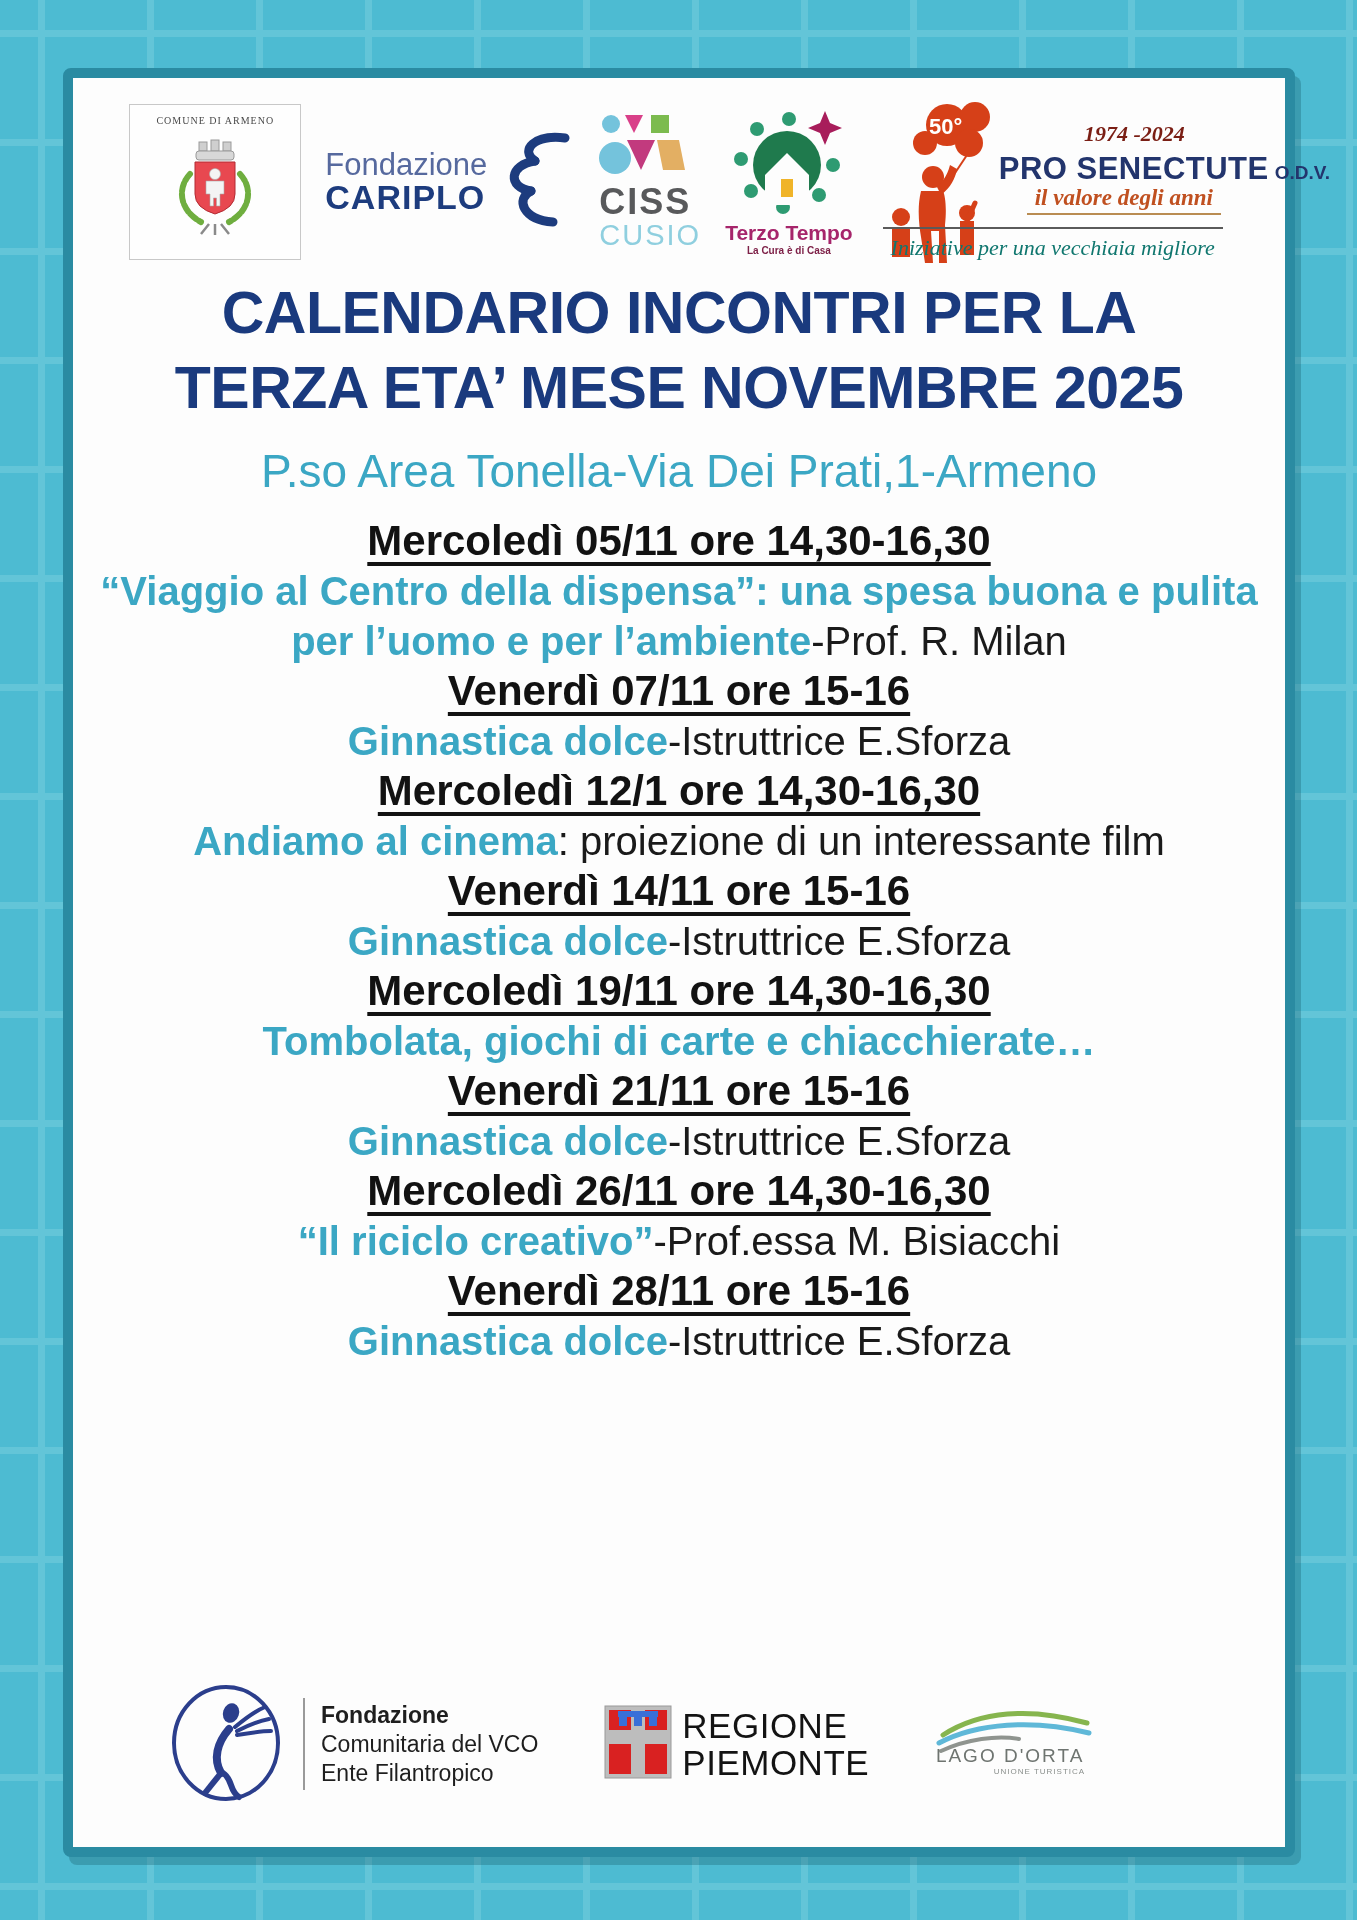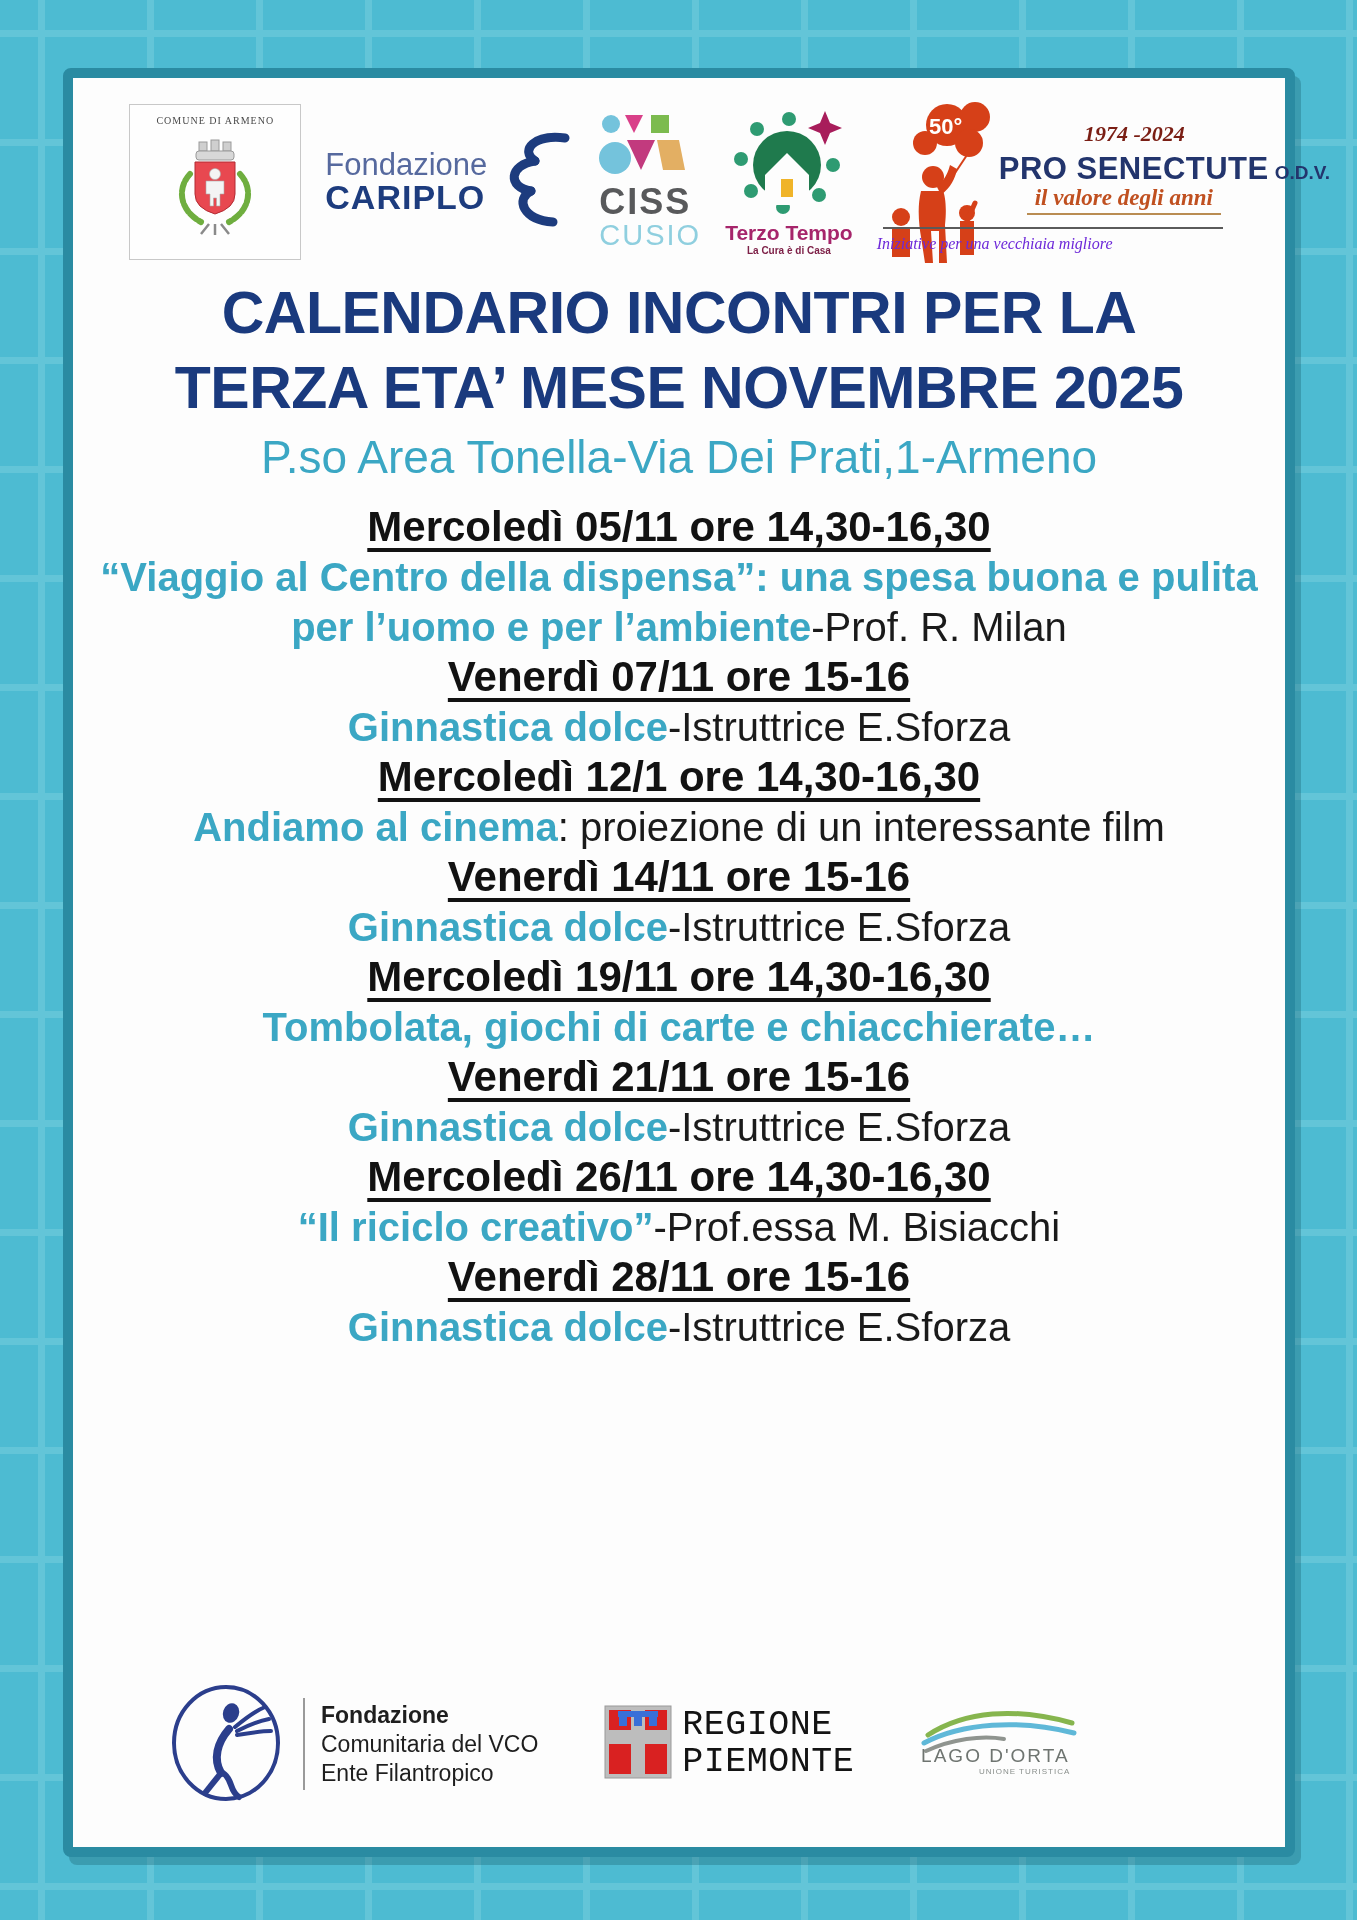--- a/index.html
+++ b/index.html
@@ -45,7 +45,7 @@
   .prosen-odv{font-size:19px;font-weight:700;color:#23356D;margin-left:6px;margin-top:20px;}
   .prosen-motto{position:absolute;left:150px;top:86px;font-family:"Liberation Serif",serif;font-style:italic;font-weight:700;font-size:23px;color:#C05020;border-bottom:2px solid #B98C52;padding:0 8px 2px 8px;}
   .prosen-line{position:absolute;left:6px;right:6px;top:128px;height:2px;background:#5A5A5A;}
-  .prosen-tag{position:absolute;left:0;right:0;top:136px;font-family:"Liberation Serif",serif;font-style:italic;font-size:16px;color:#6d28d9;}
+  .prosen-tag{position:absolute;left:0;right:0;top:136px;text-align:center;font-family:"Liberation Serif",serif;font-style:italic;font-size:22px;color:#0f766e;}
   
   .title-block{text-align:center;margin-top:10px;}
   .title-line{font-size:59px;font-weight:700;color:#1A3A7E;line-height:75px;letter-spacing:-0.5px;}

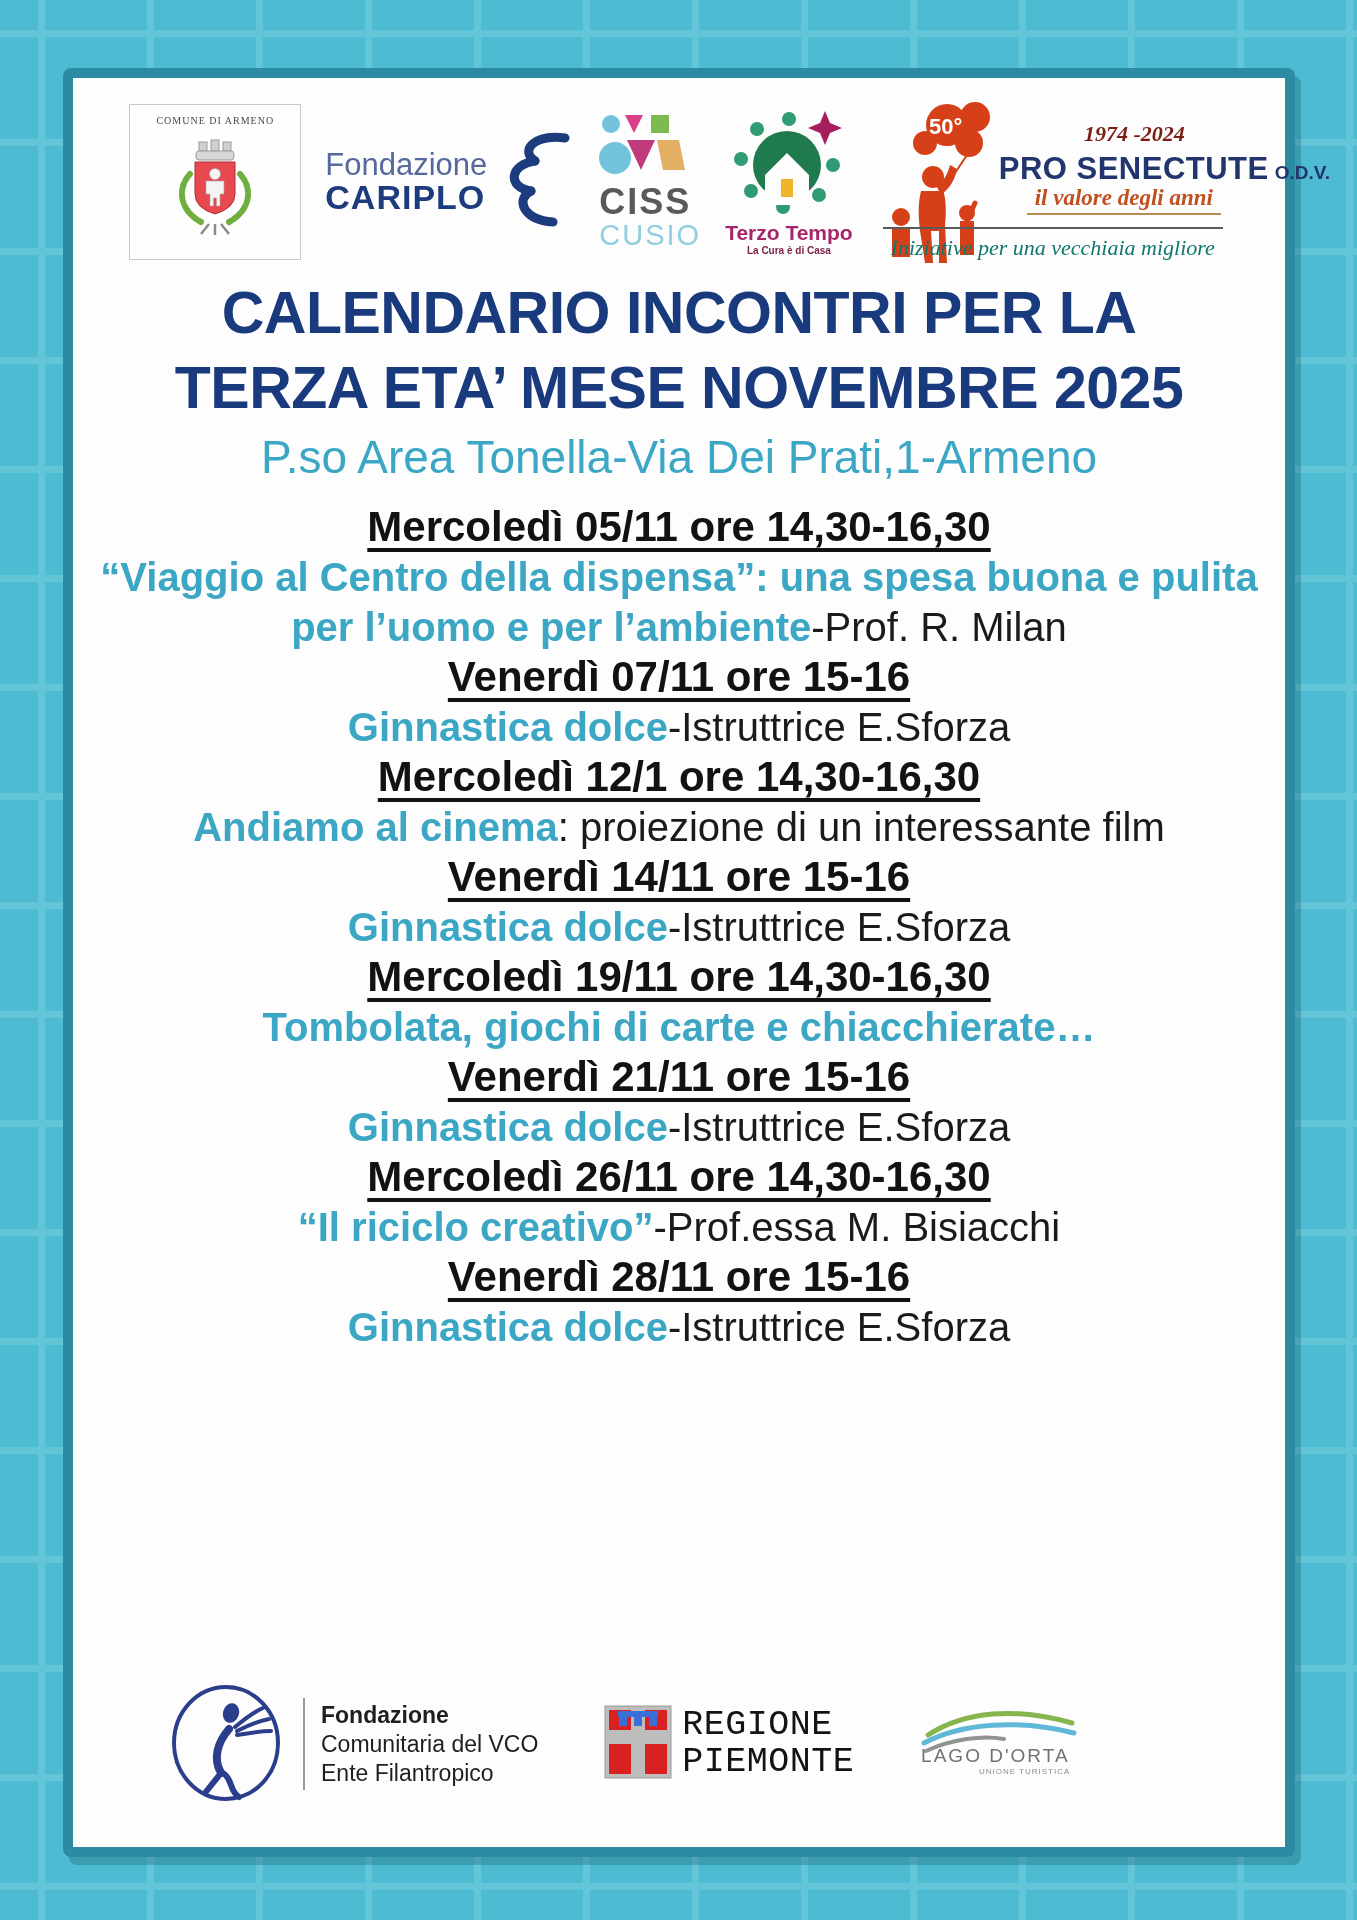--- a/index.html
+++ b/index.html
@@ -49,7 +49,7 @@
   
   .title-block{text-align:center;margin-top:10px;}
   .title-line{font-size:59px;font-weight:700;color:#1A3A7E;line-height:75px;letter-spacing:-0.5px;}
-  .address-line{font-size:46px;color:#3BA7C4;line-height:58px;margin-top:2px;}
+  .address-line{font-size:46px;color:#3BA7C4;line-height:58px;margin-top:16px;}
   
   .events{width:1172px;margin:16px auto 0 auto;text-align:center;}
   .ev-date{font-size:42px;font-weight:700;color:#121212;line-height:50px;

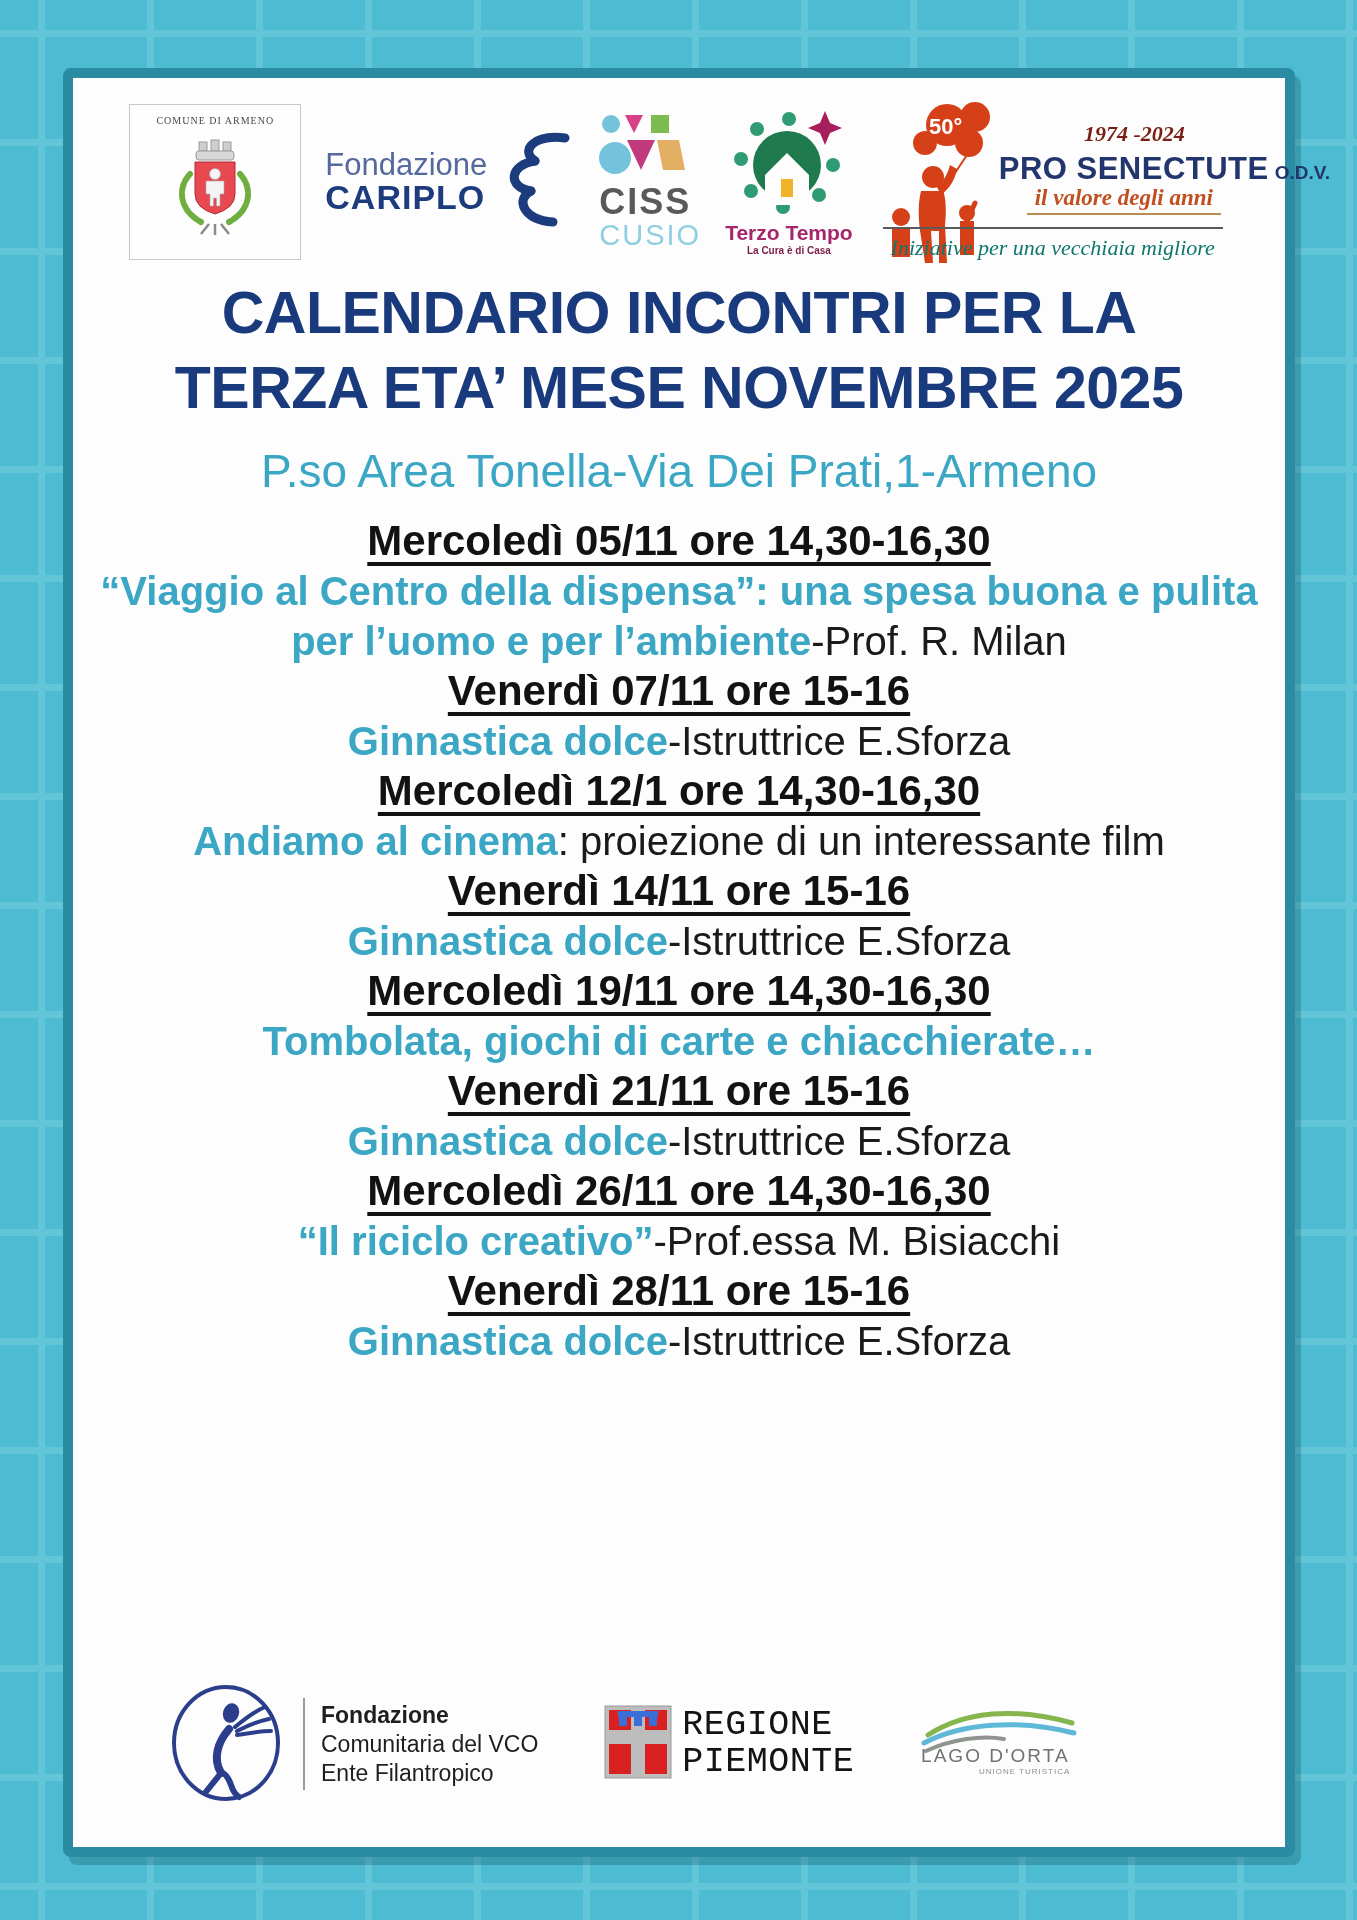--- a/index.html
+++ b/index.html
@@ -64,7 +64,7 @@
   .fcvco-text{text-align:left;line-height:29px;font-size:23px;color:#1E1E1E;}
   .fcvco-l1{font-weight:700;}
   .regione{display:flex;align-items:center;gap:10px;}
-  .regione-text{font-family:Liberation Mono, monospace;font-size:35px;color:#131313;line-height:37px;letter-spacing:0.5px;text-align:left;}
+  .regione-text{font-family:Liberation Sans, sans-serif;font-size:35px;color:#131313;line-height:37px;letter-spacing:0.5px;text-align:left;}
   .lago{position:relative;width:160px;height:86px;}
   .lago-name{position:absolute;left:0;top:44px;width:150px;text-align:center;font-size:19px;letter-spacing:2px;color:#6E7470;}
   .lago-tag{position:absolute;left:0;top:66px;width:150px;text-align:right;font-size:8px;letter-spacing:1px;color:#8A8F8C;}

